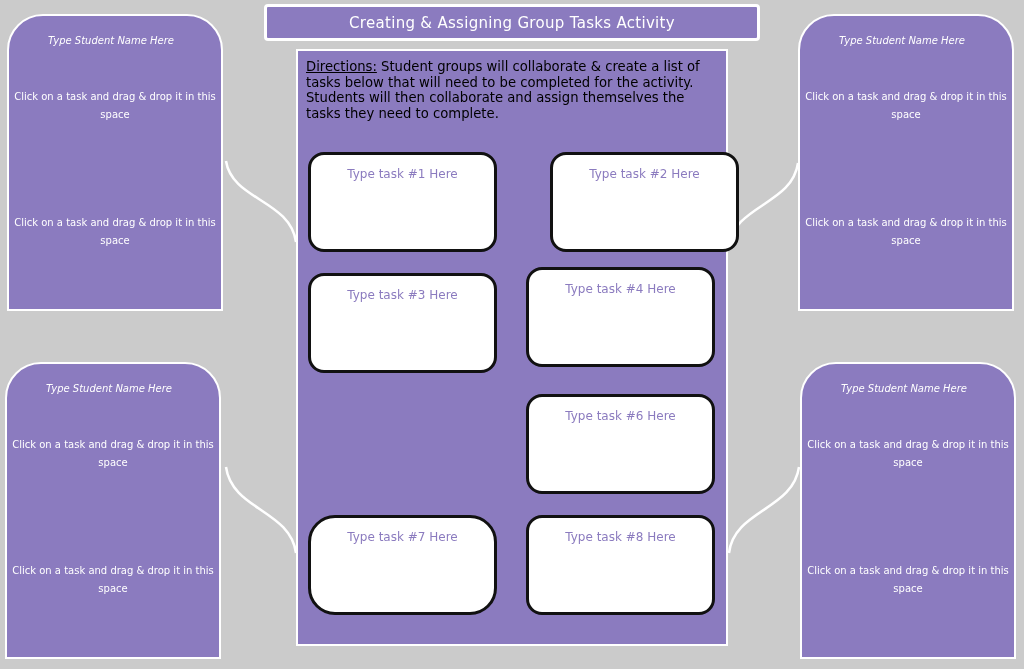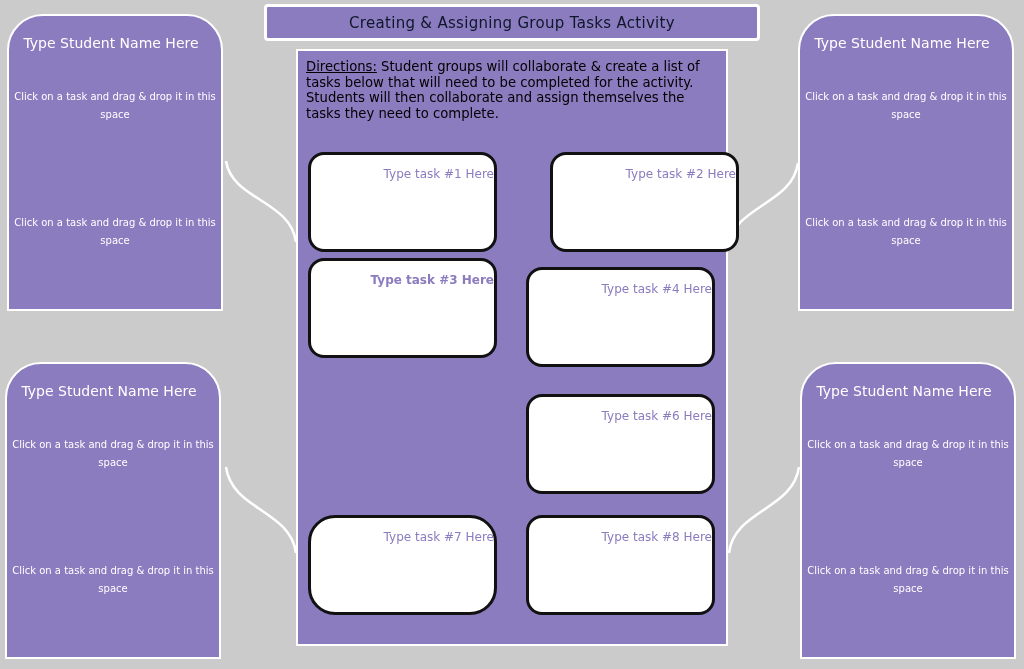--- a/index.html
+++ b/index.html
@@ -12,7 +12,7 @@
   #title-bar {
     position: absolute; left: 264px; top: 4px; width: 490px; height: 31px;
     border: 3px solid #ffffff; border-radius: 4px;
-    color: #0f172a; font-size: 15px; letter-spacing: 0.3px;
+    color: #ffffff; font-size: 15px; letter-spacing: 0.3px;
     display: flex; align-items: center; justify-content: center;
   }
   #center-panel {

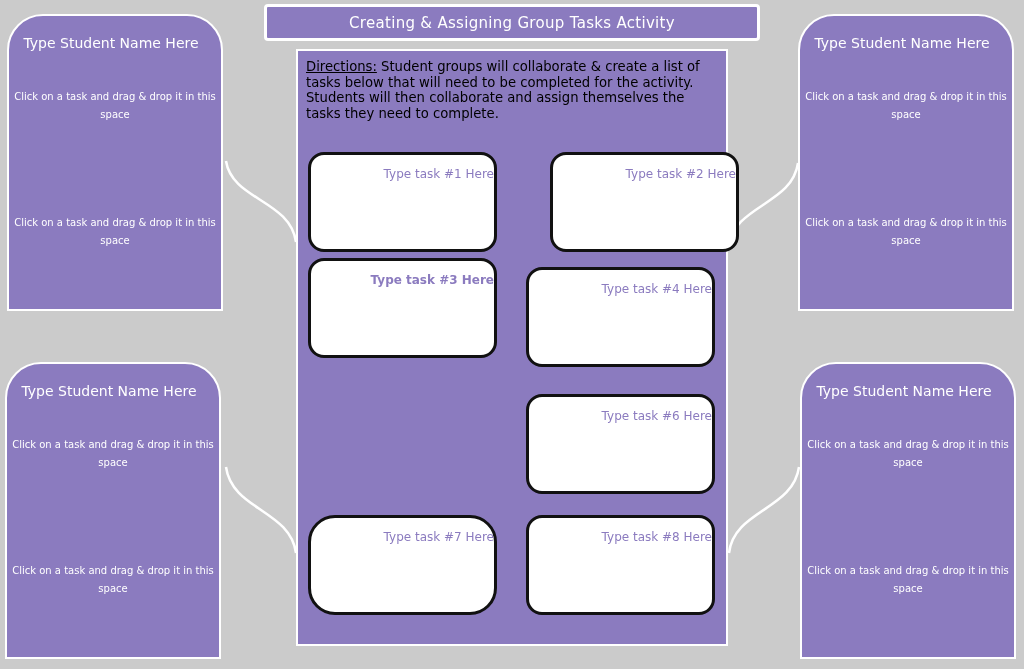--- a/index.html
+++ b/index.html
@@ -39,7 +39,7 @@
     color: #ffffff; text-align: center;
   }
   .student-card .name {
-    position: absolute; left: 0; right: 8px; top: 19px; font-size: 14px;
+    position: absolute; left: 0; right: 8px; top: 19px; font-size: 10px; font-style: italic;
   }
   .student-card .drop {
     position: absolute; left: 0; right: 0; font-size: 10px; line-height: 18px;

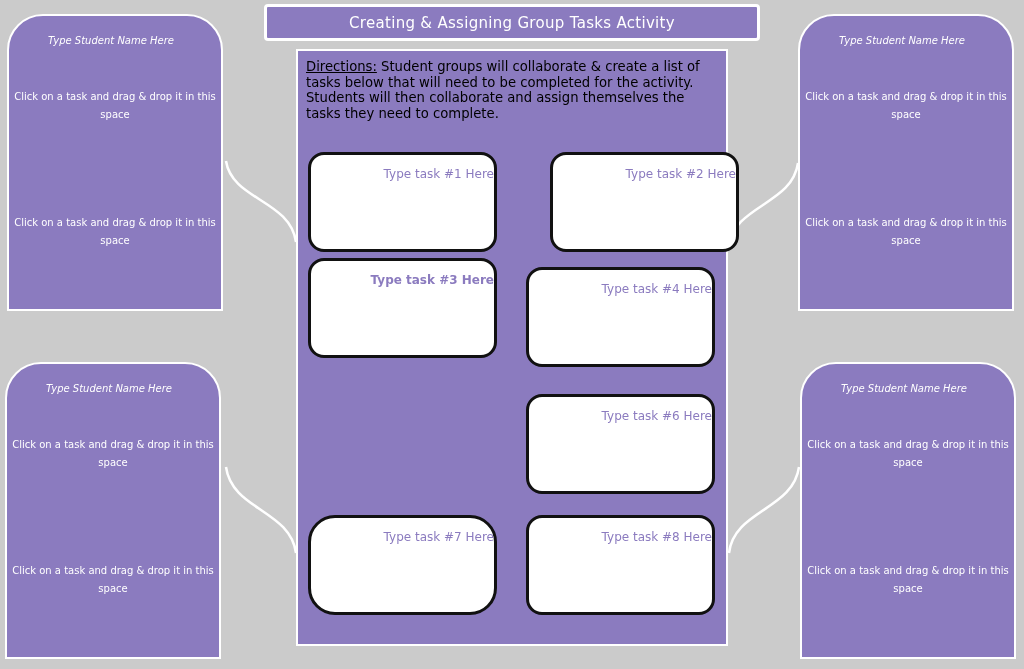--- a/index.html
+++ b/index.html
@@ -30,7 +30,7 @@
     box-sizing: content-box;
   }
   .task-card .task-label {
-    display: block; text-align: right; margin-top: 12px;
+    display: block; text-align: center; margin-top: 12px;
     color: #8b7bbf; font-size: 12px;
   }
   .student-card {

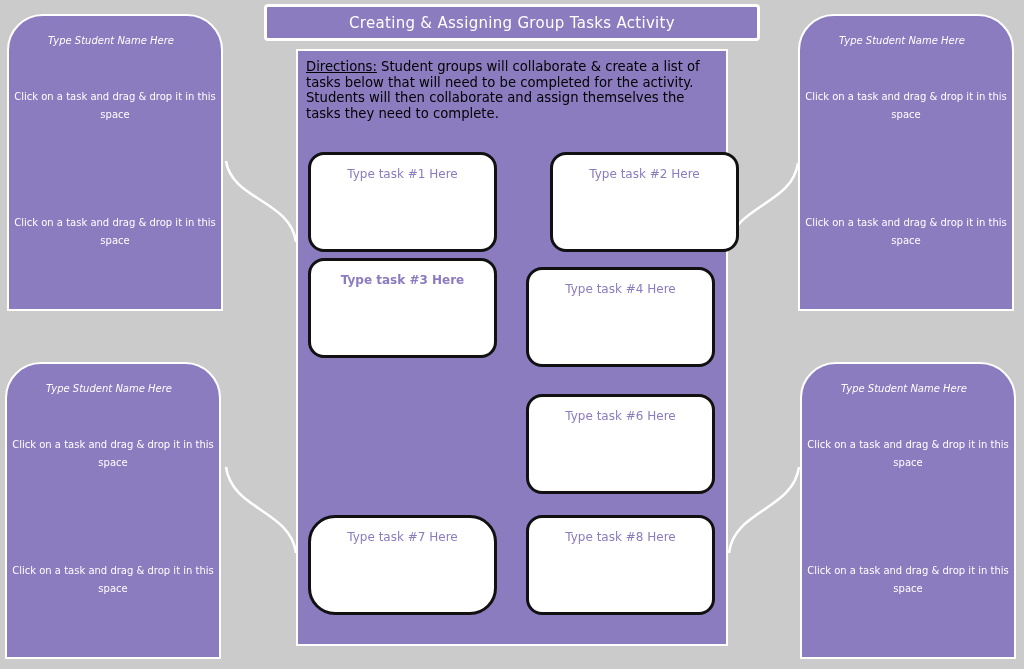--- a/index.html
+++ b/index.html
@@ -73,7 +73,7 @@
   <div class="task-card" style="left:228px; top:101px;margin-left:24px;">
     <span class="task-label">Type task #2 Here</span>
   </div>
-  <div class="task-card" style="left:10px; top:207px;font-weight:bold;">
+  <div class="task-card" style="left:10px; top:222px;">
     <span class="task-label">Type task #3 Here</span>
   </div>
   <div class="task-card" style="left:228px; top:216px;">

